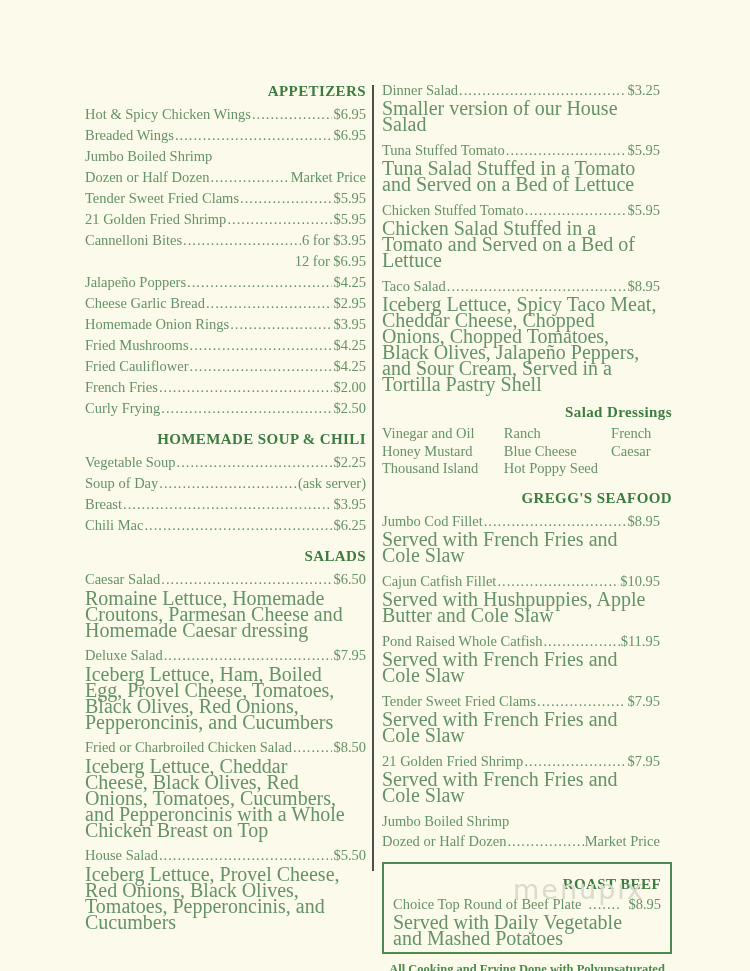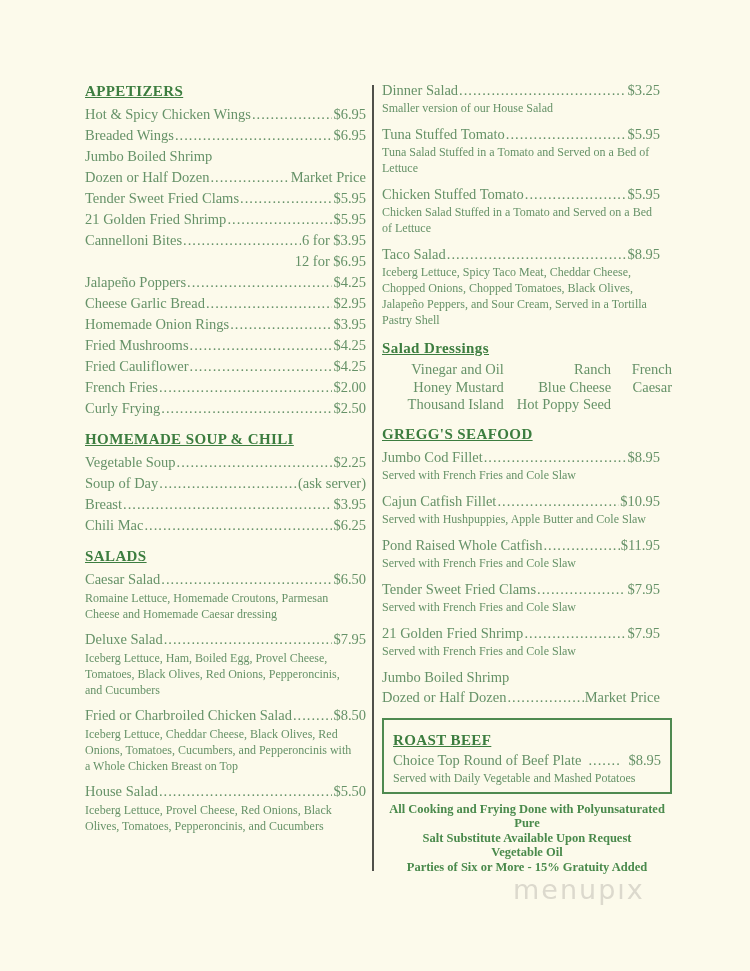--- a/index.html
+++ b/index.html
@@ -15,8 +15,8 @@
   .col-right{left:382px;width:290px;}
   .divider{position:absolute;left:372px;top:85px;width:2px;height:786px;background:var(--divider);}
   .section + .section{margin-top:9px;}
-  .sec-title{text-align:left;font-weight:bold;color:var(--heading);
-             font-size:15px;line-height:22px;letter-spacing:.4px;margin-bottom:2px;text-decoration:underline;}
+  .sec-title{text-align:right;font-weight:bold;color:var(--heading);
+             font-size:15px;line-height:22px;letter-spacing:.4px;margin-bottom:2px;}
   .mi-row{display:flex;align-items:baseline;font-size:14.5px;line-height:21px;}
   .col-right .mi-row{line-height:20px;padding-right:12px;}
   .boxed .mi-row{padding-right:0;gap:6px;}

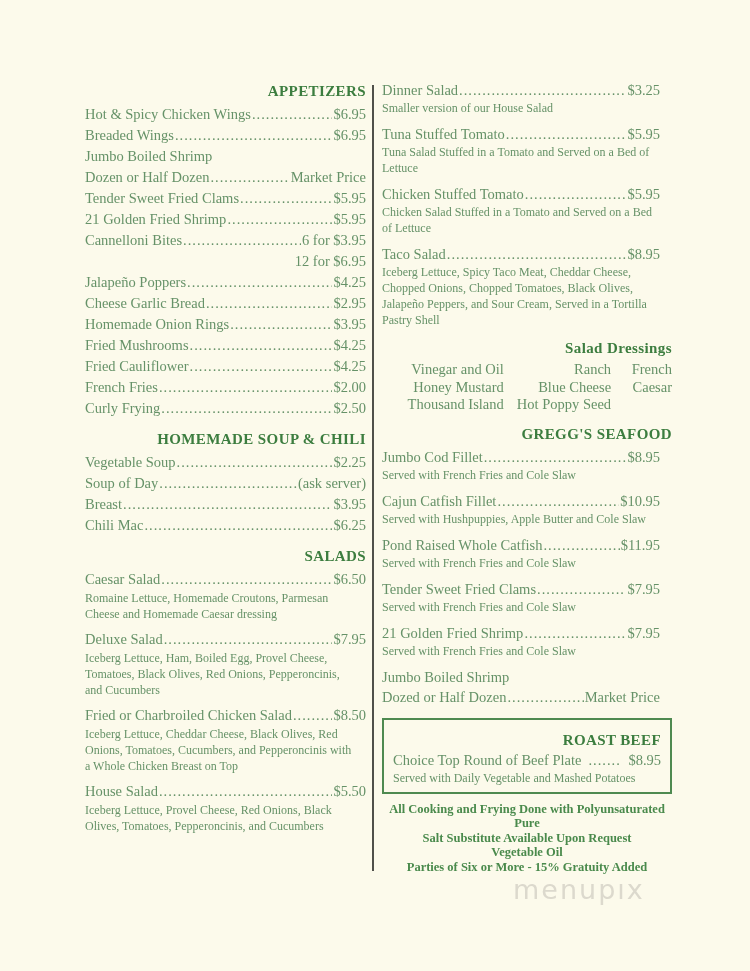--- a/index.html
+++ b/index.html
@@ -25,7 +25,7 @@
   .mi-leader::after{content:"..................................................................................................";letter-spacing:1px;}
   .mi-price{white-space:nowrap;}
   .mi-row.price-only{display:block;text-align:right;}
-  .mi-desc{font-size:12px;line-height:16px;margin:0 12px 7px 0;}
+  .mi-desc{font-size:20px;line-height:16px;margin:0 12px 7px 0;}
   .col-right .mi-desc{margin-bottom:8px;}
   .dress-grid{display:grid;grid-template-columns:42% 37% 21%;font-size:14.5px;line-height:17.5px;text-align:right;}
   .section.boxed{border:2px solid var(--box);padding:10px 9px 6px 9px;margin-top:11px;margin-bottom:6px;}

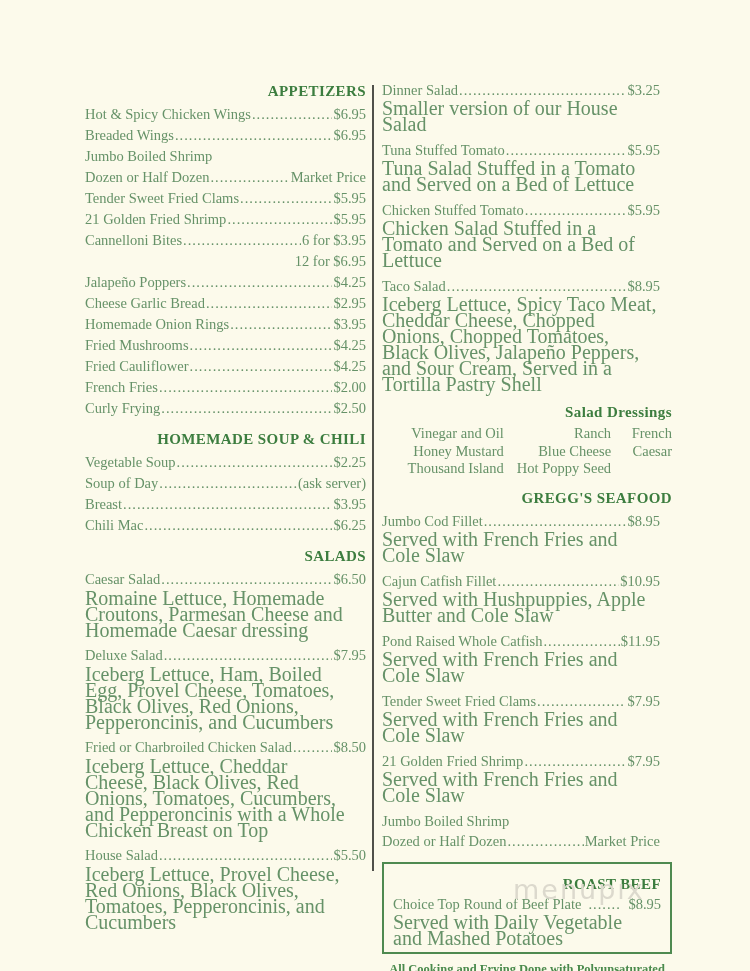--- a/index.html
+++ b/index.html
@@ -27,7 +27,7 @@
   .mi-row.price-only{display:block;text-align:right;}
   .mi-desc{font-size:20px;line-height:16px;margin:0 12px 7px 0;}
   .col-right .mi-desc{margin-bottom:8px;}
-  .dress-grid{display:grid;grid-template-columns:42% 37% 21%;font-size:14.5px;line-height:17.5px;text-align:right;}
+  .dress-grid{display:grid;grid-template-columns:42% 37% 21%;font-size:14.5px;line-height:17.5px;}
   .section.boxed{border:2px solid var(--box);padding:10px 9px 6px 9px;margin-top:11px;margin-bottom:6px;}
   .boxed .sec-title{line-height:20px;margin-bottom:0;}
   .boxed .mi-desc{margin-bottom:0;}

